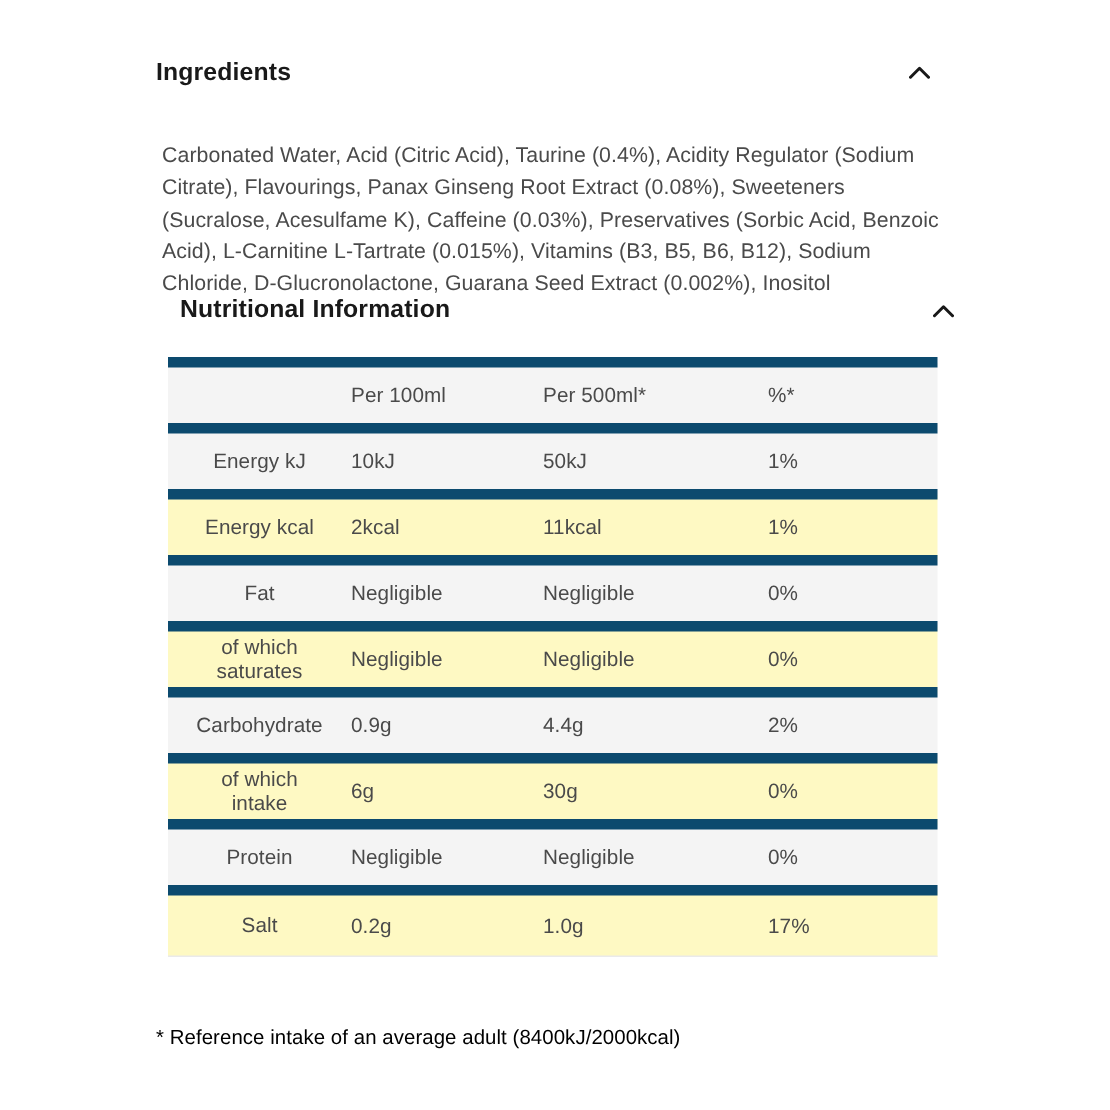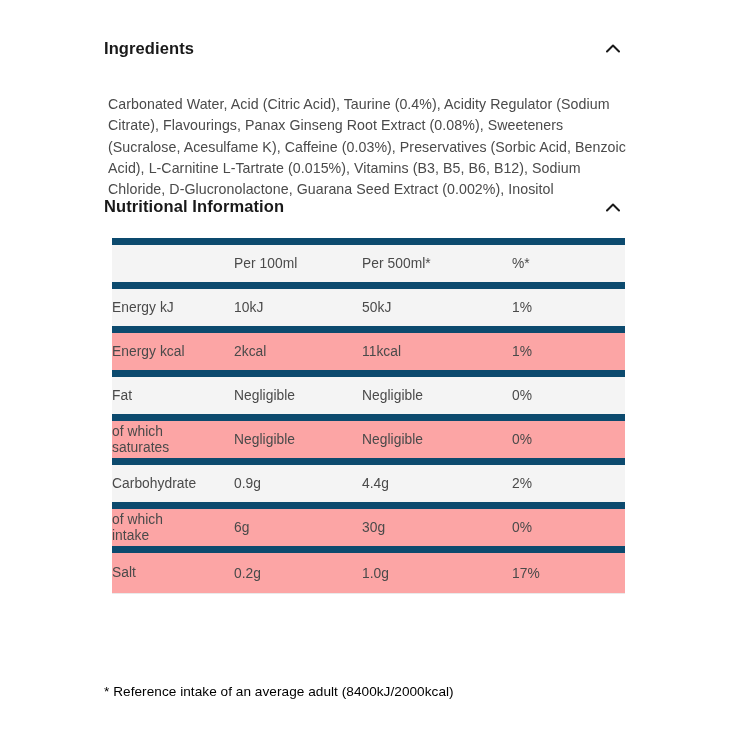--- a/index.html
+++ b/index.html
@@ -56,7 +56,7 @@
   .chevron svg { display: block; }
 
   #ingredients-header { position: absolute; left: 0; top: 39px; }
-  #nutrition-header  { position: absolute; left: 0; top: 197px; align-items: flex-end; }
+  #nutrition-header  { position: absolute; left: 16px; top: 197px; align-items: flex-end; }
 
   
   .ingredients-body {

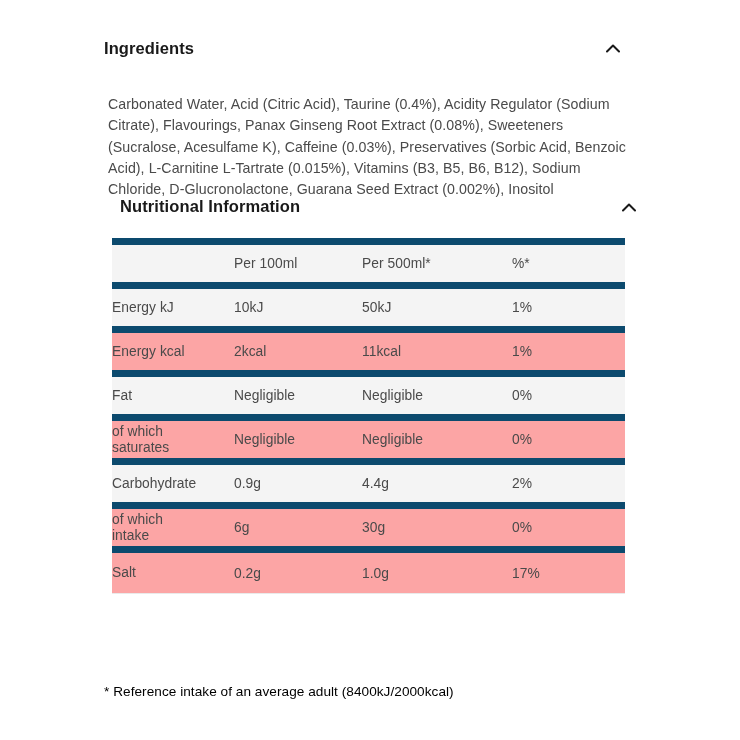--- a/index.html
+++ b/index.html
@@ -102,7 +102,7 @@
   col.c-pct   { width: 131px; }
 
   .cell-label {
-    text-align: left;
+    text-align: center;
     padding-right: 18px;
     line-height: 16px;
   }

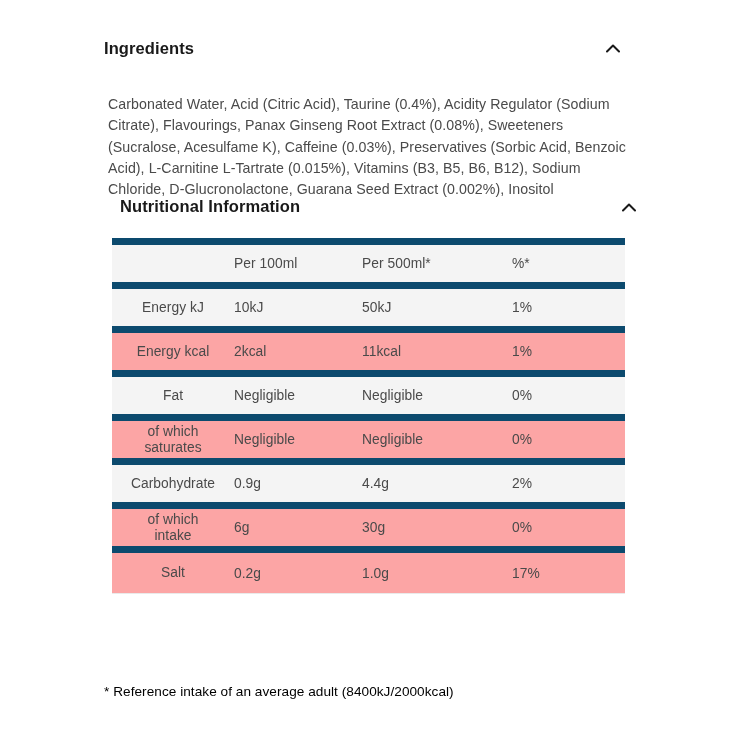--- a/index.html
+++ b/index.html
@@ -117,7 +117,7 @@
   .cell-val.pct { padding-left: 18px; }
 
   tr.shaded td, tr.shaded th { background: #f4f4f4; }
-  tr.plain td { background: #fca5a5; }
+  tr.plain td { background: #fef9c3; }
   tr.head th { background: #f4f4f4; height: 44px; }
   tr.head th.cell-val { color: #4a4a4a; }
 

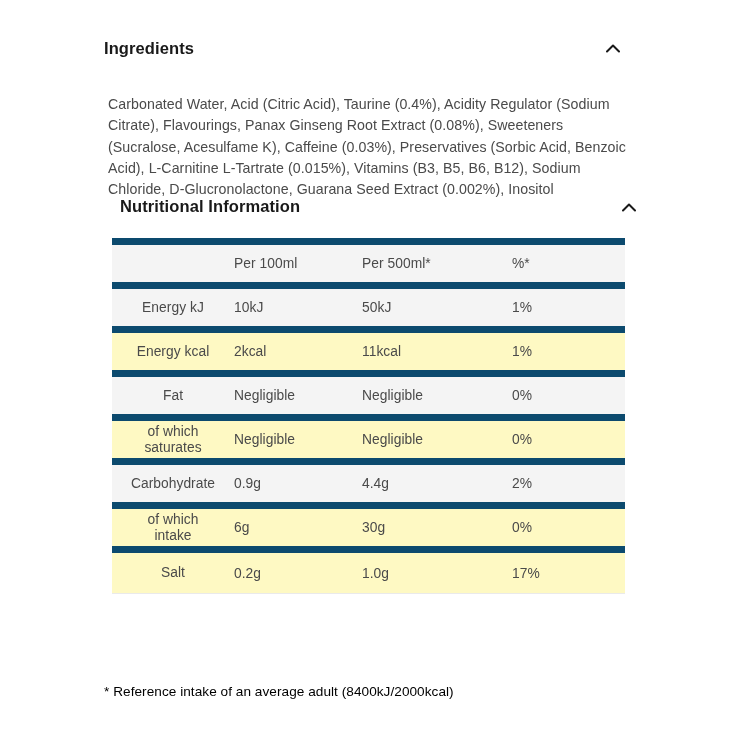--- a/index.html
+++ b/index.html
@@ -217,6 +217,12 @@
               <td class="cell-val">30g</td>
               <td class="cell-val pct">0%</td>
             </tr>
+            <tr class="shaded">
+              <td class="cell-label">Protein</td>
+              <td class="cell-val">Negligible</td>
+              <td class="cell-val">Negligible</td>
+              <td class="cell-val pct">0%</td>
+            </tr>
             <tr class="plain">
               <td class="cell-label">Salt</td>
               <td class="cell-val">0.2g</td>

